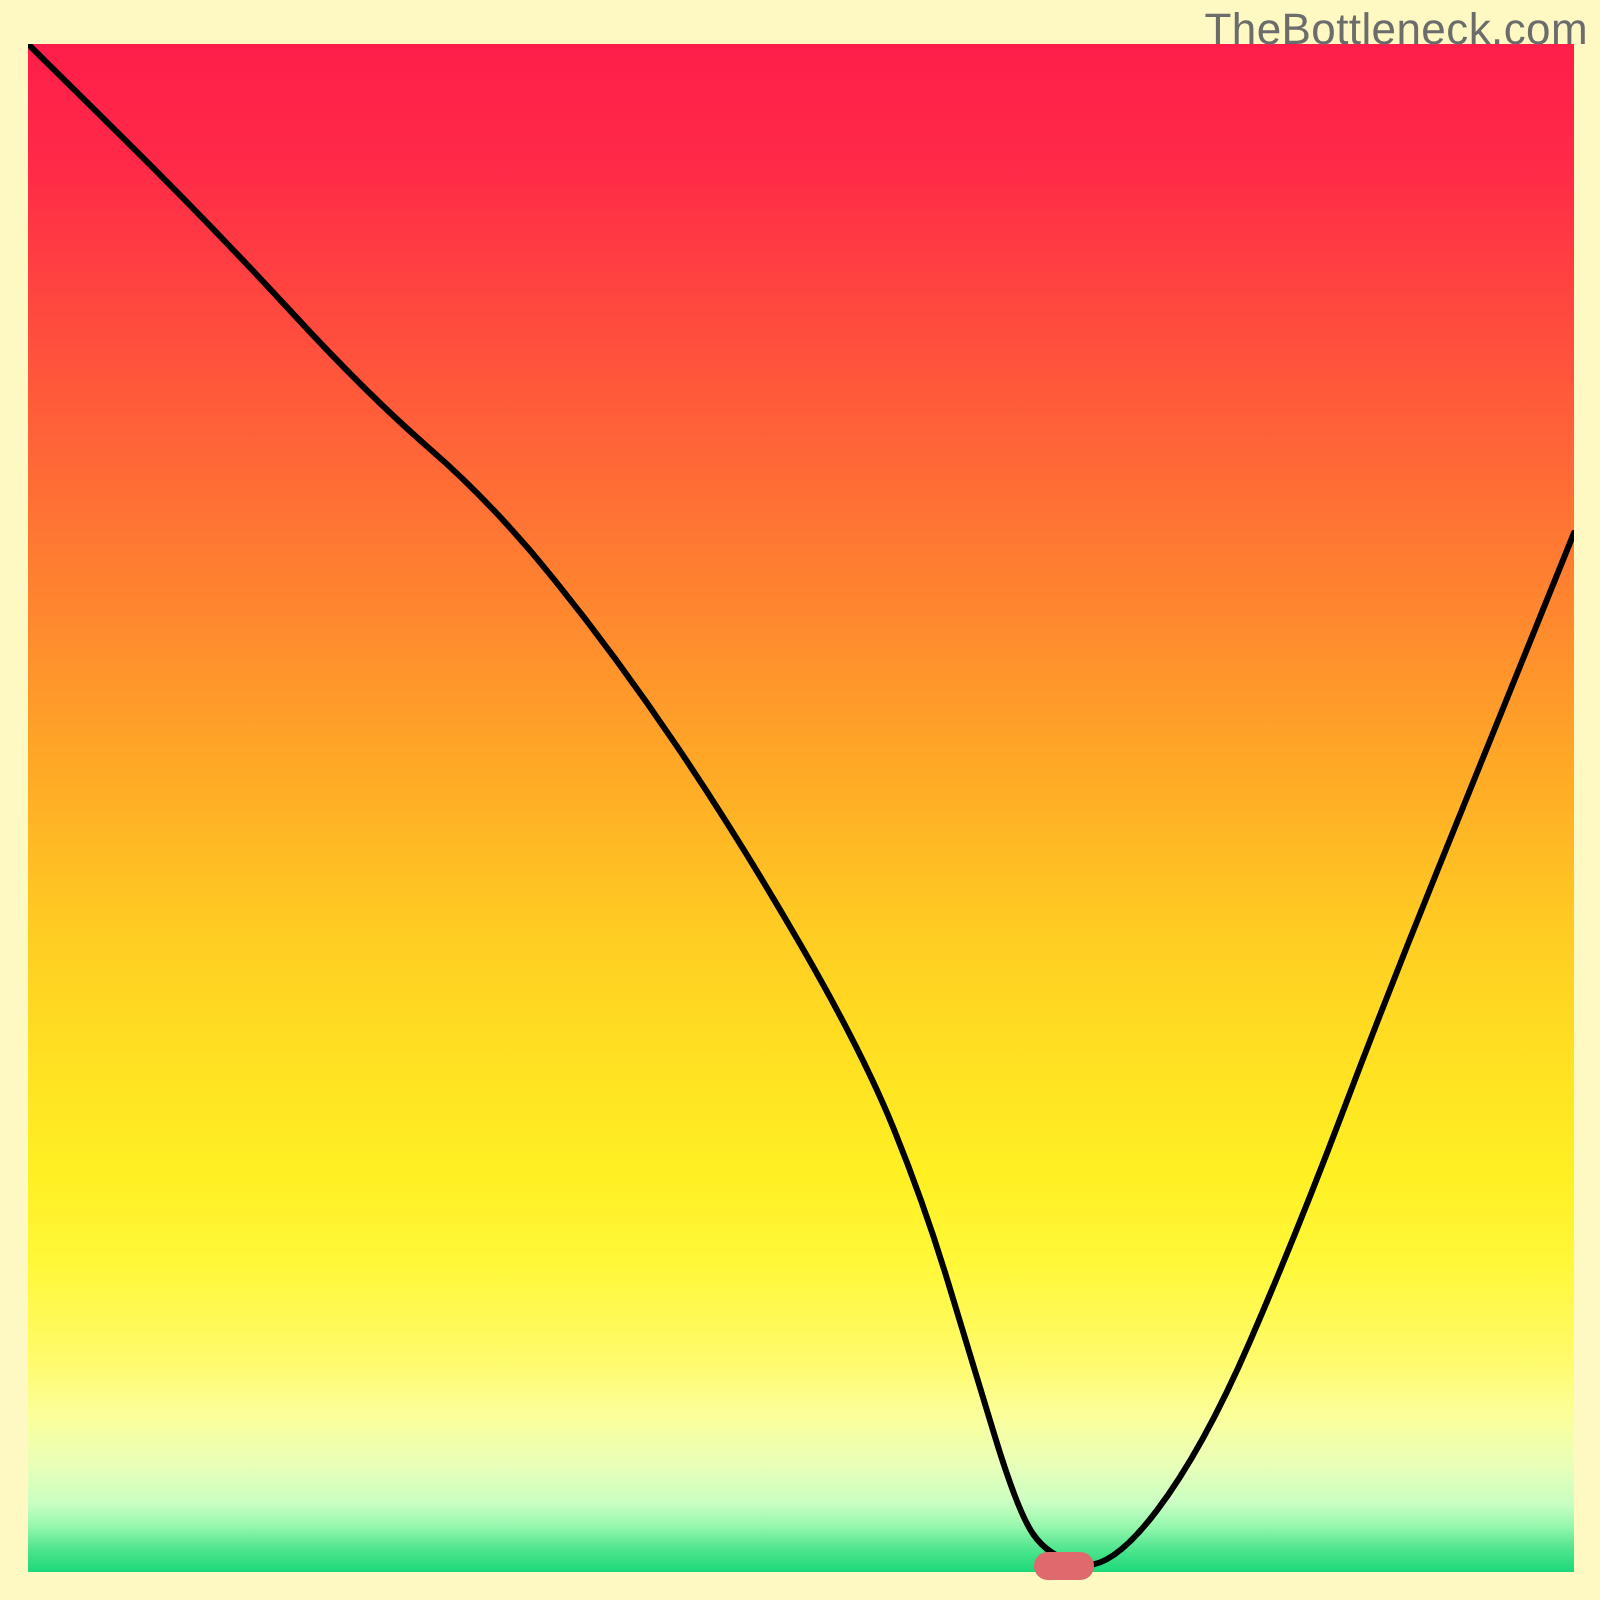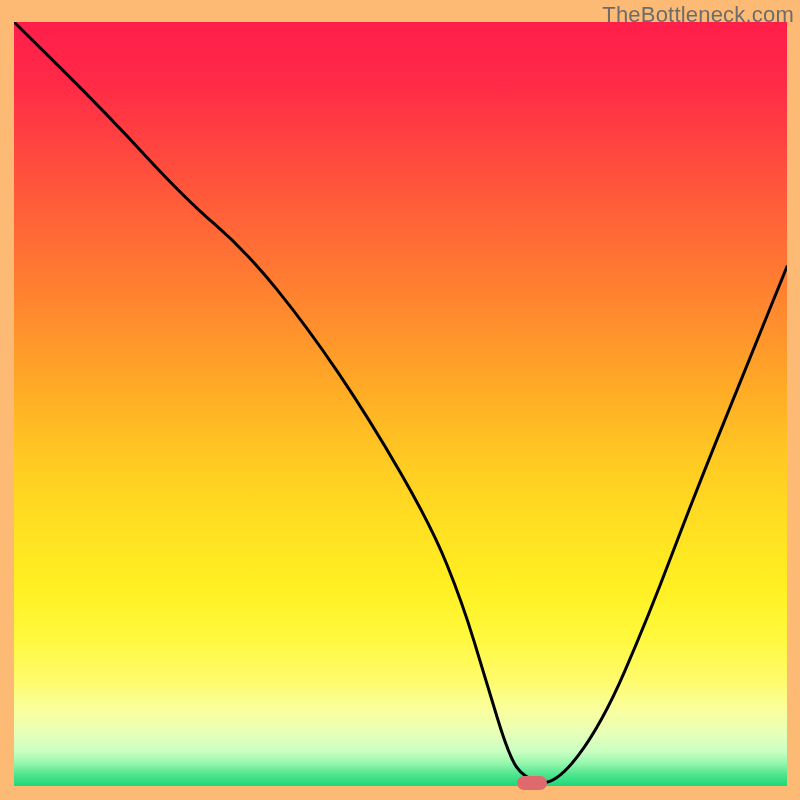--- a/index.html
+++ b/index.html
@@ -15,7 +15,7 @@
     position: relative;
     width: 800px;
     height: 800px;
-    background: #fdba74;
+    background: #fef9c3;
   }
   .plot-area {
     position: absolute;

